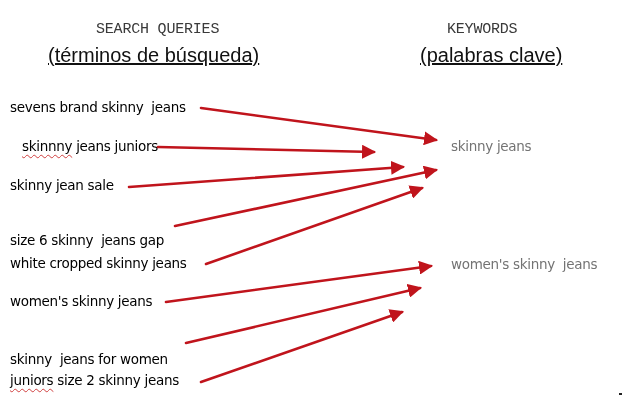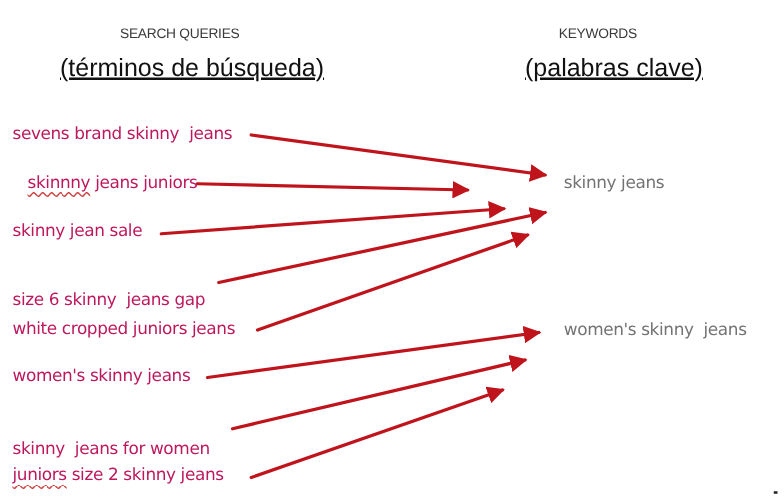--- a/index.html
+++ b/index.html
@@ -4,7 +4,7 @@
 <style>
   html, body { margin: 0; padding: 0; background: #ffffff; }
   body { width: 627px; height: 401px; position: relative; overflow: hidden; }
-  .hdr { position: absolute; font-family: Liberation Sans, sans-serif; font-size: 11px; color: #3a3a3a; letter-spacing: -0.2px; }
+  .hdr { position: absolute; font-family: Liberation Mono, monospace; font-size: 15px; color: #3a3a3a; letter-spacing: -0.2px; }
   .sub { position: absolute; font-family: "Liberation Sans", sans-serif; font-size: 20px; color: #111; text-decoration: underline; }
   .q { position: absolute; font-family: "DejaVu Sans", sans-serif; font-size: 13.5px; color: #be185d; letter-spacing: -0.3px; white-space: pre; }
   .kw { position: absolute; font-family: "DejaVu Sans", sans-serif; font-size: 13.5px; color: #737373; letter-spacing: -0.3px; white-space: pre; }

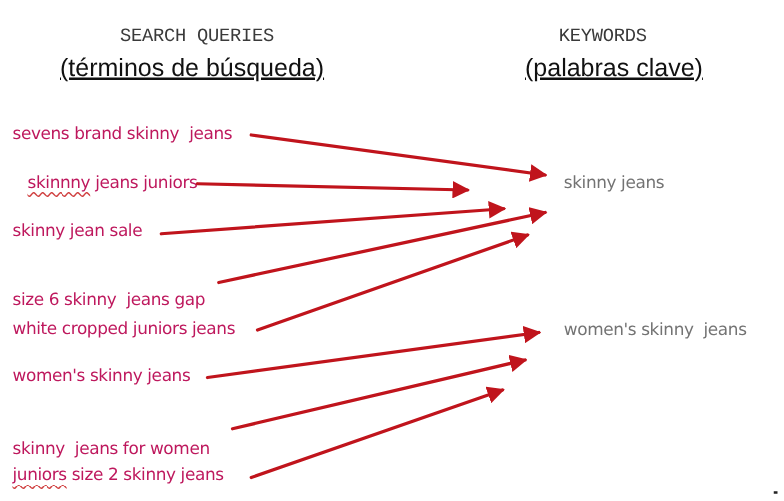--- a/index.html
+++ b/index.html
@@ -6,7 +6,7 @@
   body { width: 627px; height: 401px; position: relative; overflow: hidden; }
   .hdr { position: absolute; font-family: Liberation Mono, monospace; font-size: 15px; color: #3a3a3a; letter-spacing: -0.2px; }
   .sub { position: absolute; font-family: "Liberation Sans", sans-serif; font-size: 20px; color: #111; text-decoration: underline; }
-  .q { position: absolute; font-family: "DejaVu Sans", sans-serif; font-size: 13.5px; color: #be185d; letter-spacing: -0.3px; white-space: pre; }
+  .q { position: absolute; font-family: "DejaVu Sans", sans-serif; font-size: 13.5px; color: #000000; letter-spacing: -0.3px; white-space: pre; }
   .kw { position: absolute; font-family: "DejaVu Sans", sans-serif; font-size: 13.5px; color: #737373; letter-spacing: -0.3px; white-space: pre; }
   .squiggle { text-decoration: underline wavy #d04040; text-decoration-thickness: 1px; text-underline-offset: 3px; }
   svg.arrows { position: absolute; left: 0; top: 0; }

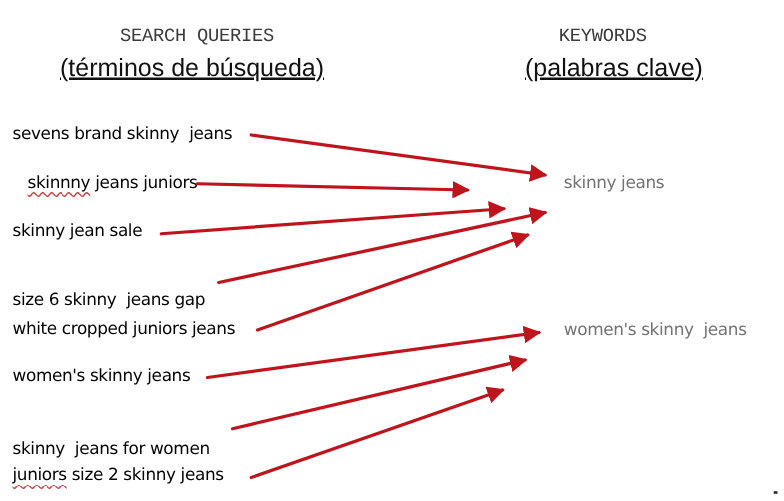--- a/index.html
+++ b/index.html
@@ -25,7 +25,7 @@
   <div class="q" style="left:22px; top:138px;"><span class="squiggle">skinnny</span><span> jeans juniors</span></div>
   <div class="q" style="left:10px; top:177px;">skinny jean sale</div>
   <div class="q" style="left:10px; top:232px;">size 6 skinny  jeans gap</div>
-  <div class="q" style="left:10px; top:255px;">white cropped juniors jeans</div>
+  <div class="q" style="left:10px; top:255px;">white cropped skinny jeans</div>
   <div class="q" style="left:10px; top:293px;">women's skinny jeans</div>
   <div class="q" style="left:10px; top:351px;">skinny  jeans for women</div>
   <div class="q" style="left:10px; top:372px;"><span class="squiggle">juniors</span><span> size 2 skinny jeans</span></div>

